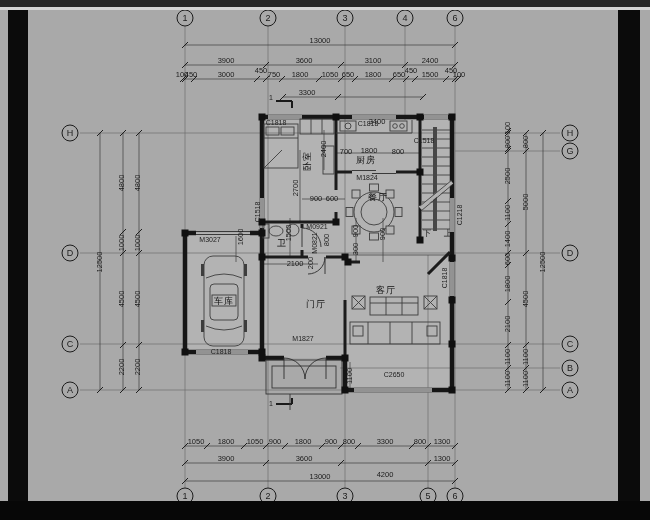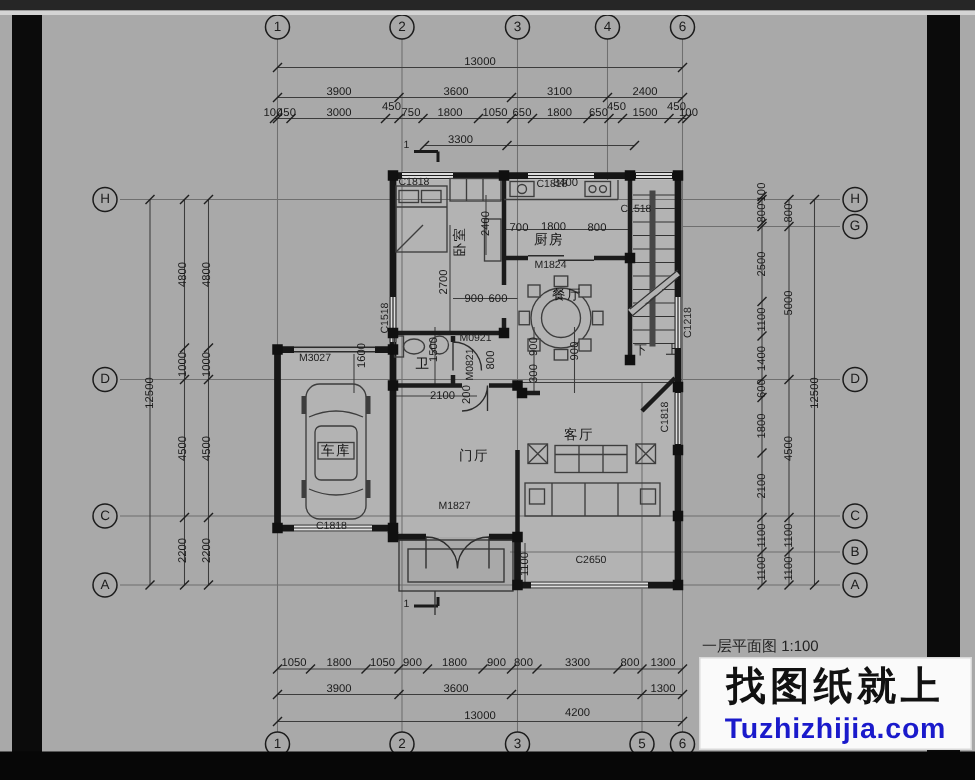--- a/index.html
+++ b/index.html
@@ -411,7 +411,6 @@
       <div class="axis-marker" style="left: 570px; top: 390px;">A</div>
     </div>
 
-  <div class="title">一层平面图 1:100</div>
 
   <div class="top-band"></div>
   <div class="top-line"></div>

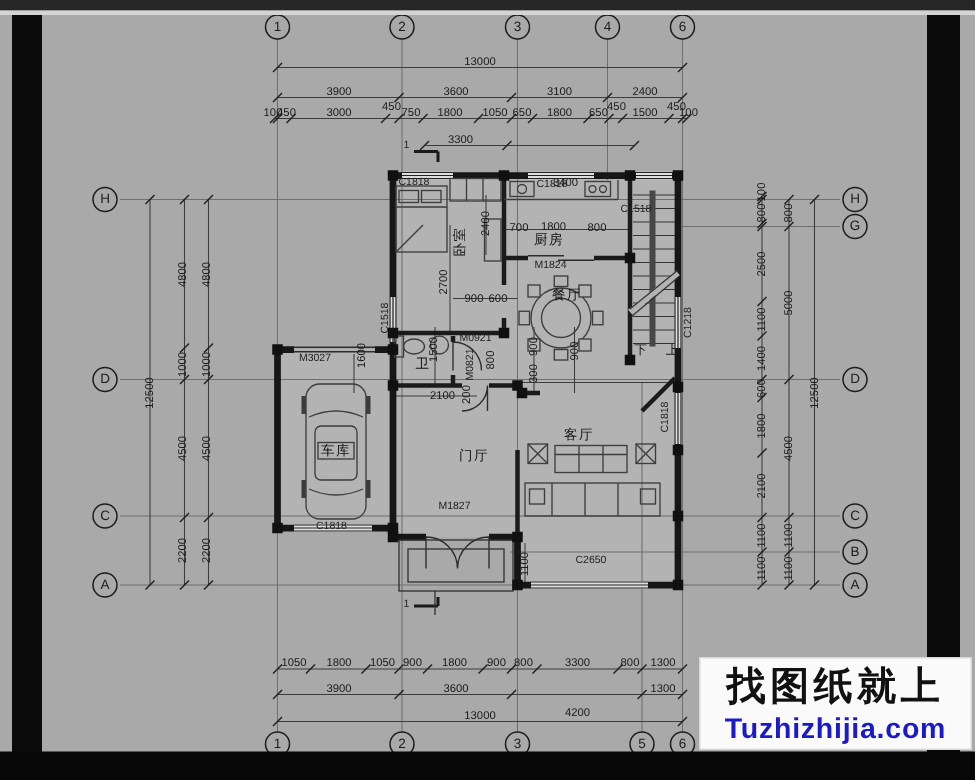--- a/index.html
+++ b/index.html
@@ -418,10 +418,6 @@
   <div class="bar-right"></div>
   <div class="bar-bottom"></div>
 
-  <div class="watermark" style="background: rgb(250, 250, 250);">
-    <span class="wm1" style="color: rgb(17, 17, 17);">找图纸就上</span>
-    <span class="wm2" style="color: rgb(26, 26, 203);">Tuzhizhijia.com</span>
-  </div>
 
 </div>
 

